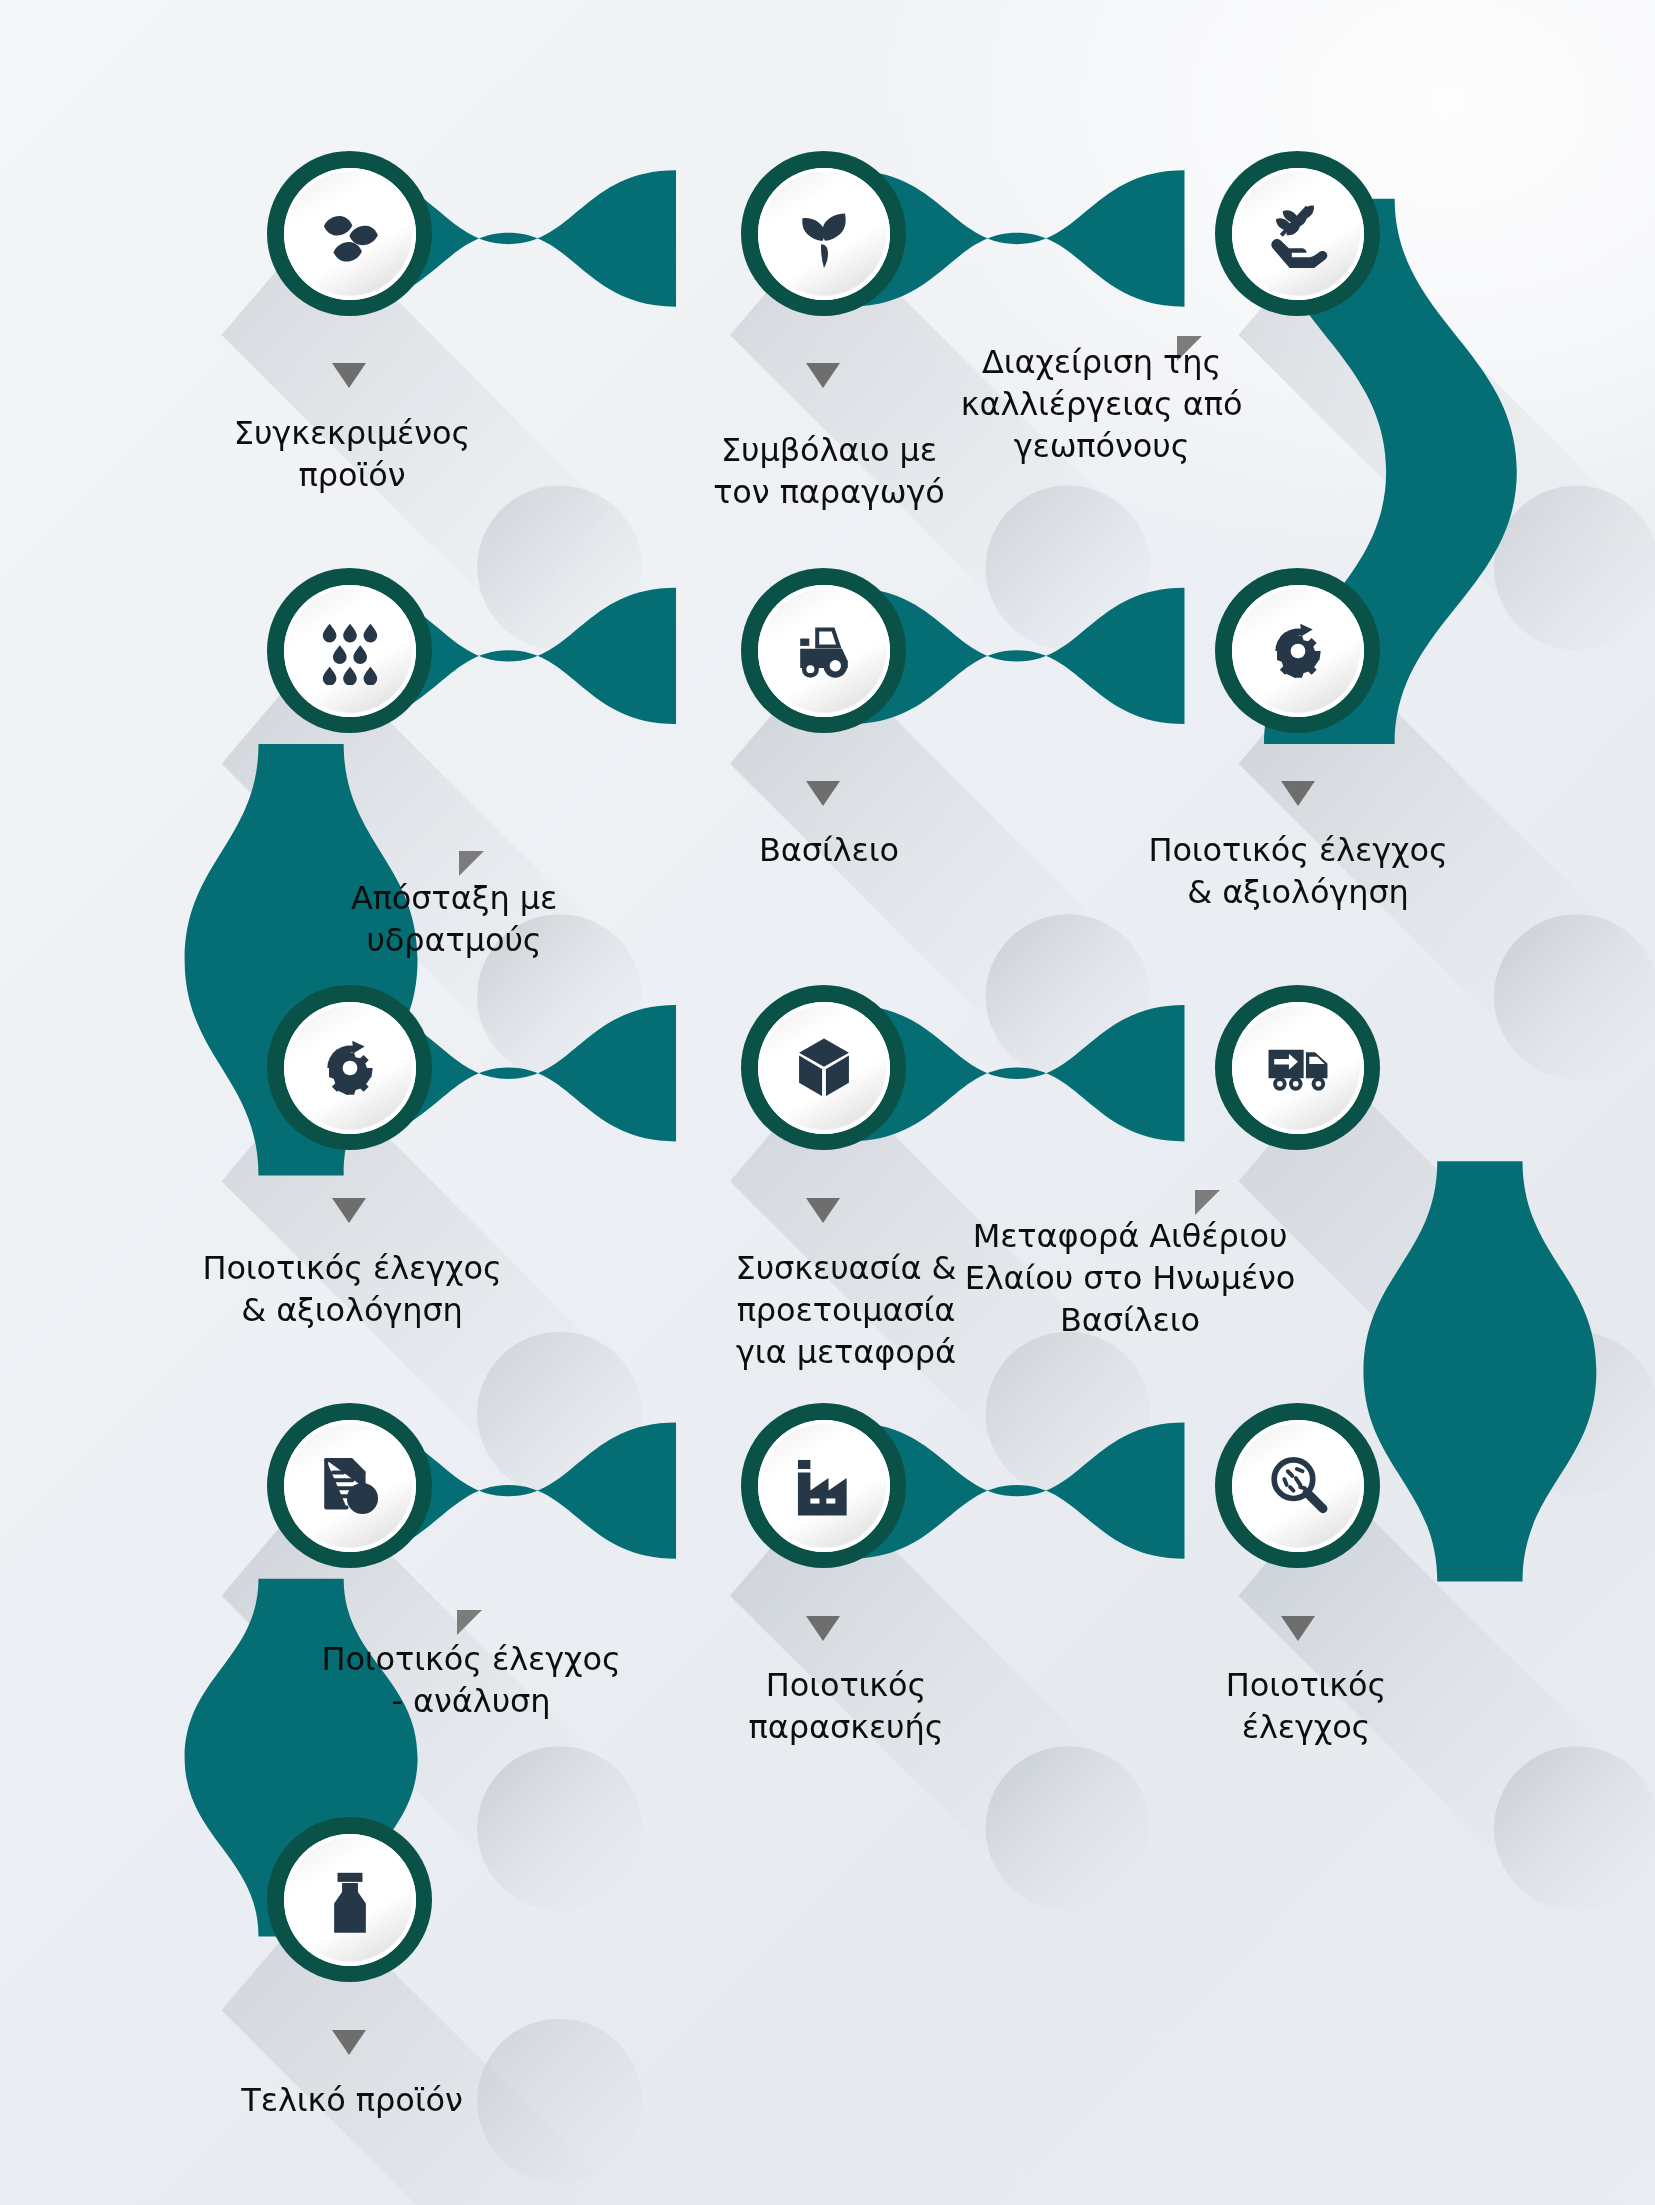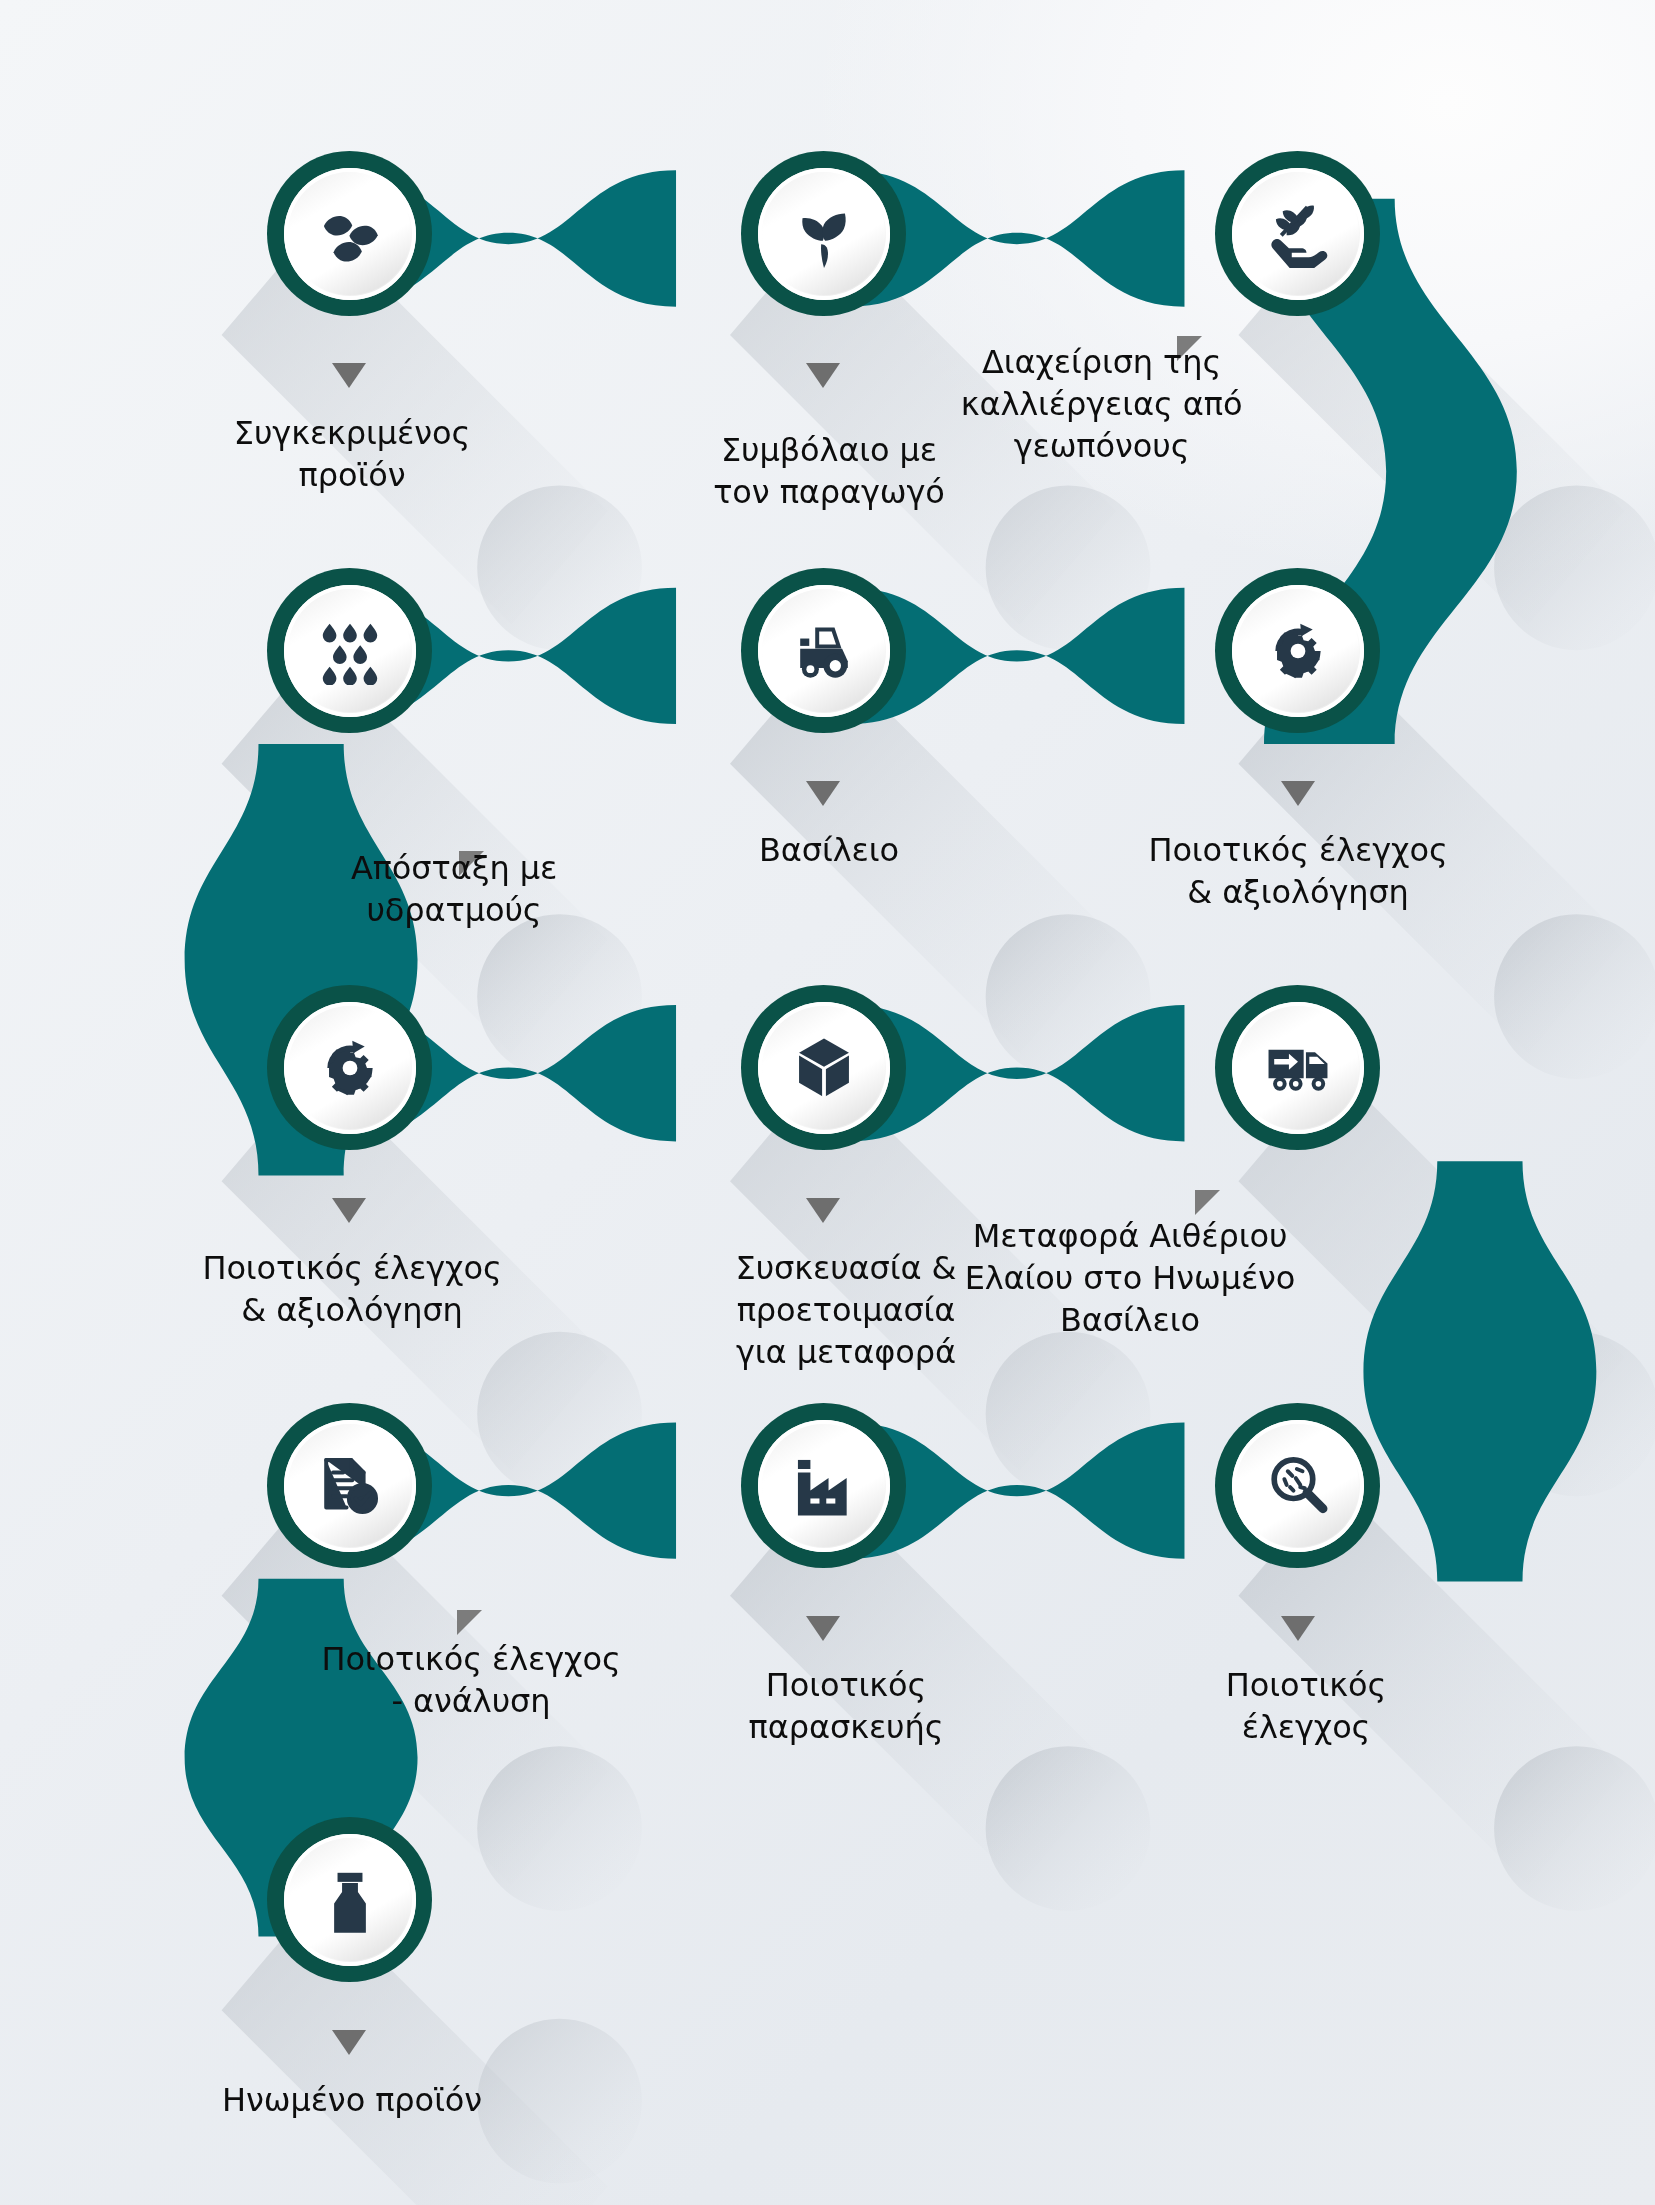--- a/index.html
+++ b/index.html
@@ -215,7 +215,7 @@
     </div>
   </div>
   <div class="arrow tri-right" style="left:459px;top:851px;"></div>
-  <div class="label" style="left:295px;top:847px;width:318px;white-space:pre-line;">Απόσταξη με
+  <div class="label" style="left:295px;top:877px;width:318px;white-space:pre-line;">Απόσταξη με
 υδρατμούς</div>
 
   <div class="node" style="left:741px;top:568px;">

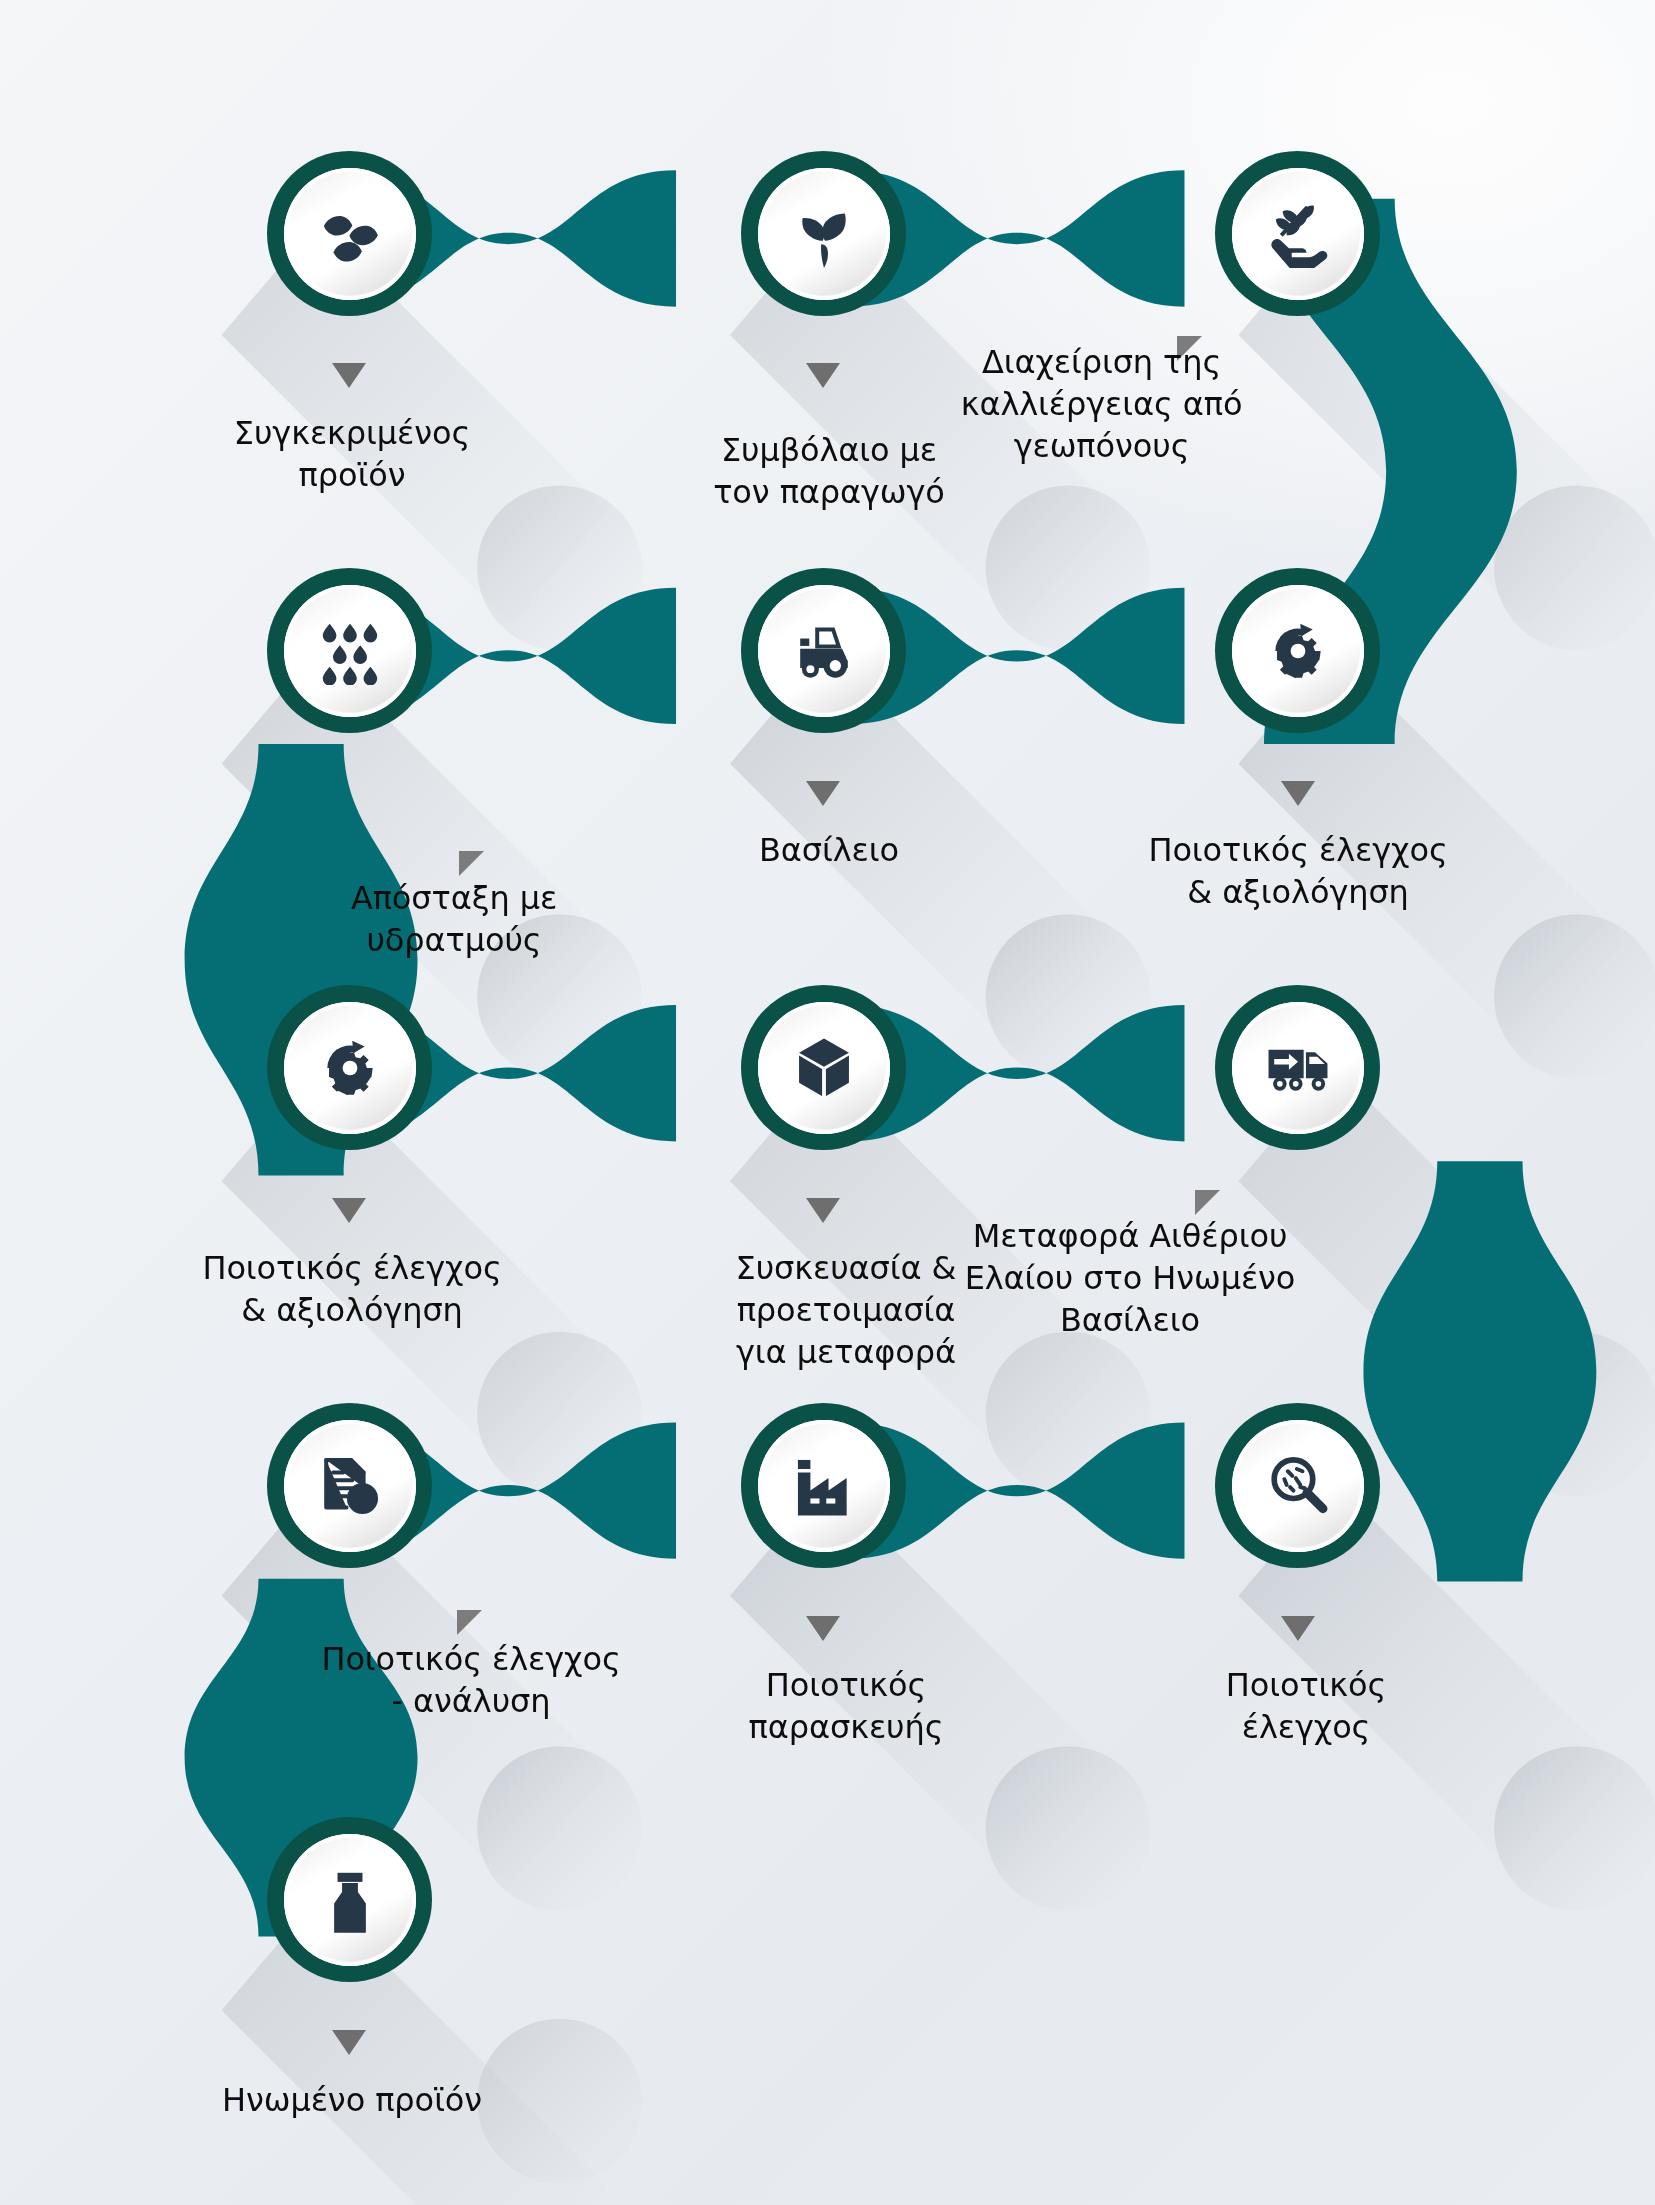--- a/index.html
+++ b/index.html
@@ -379,7 +379,7 @@
     </div>
   </div>
   <div class="arrow" style="left:332px;top:2030px;"></div>
-  <div class="label" style="left:193px;top:2079px;width:318px;white-space:pre-line;">Ηνωμένο προϊόν</div>
+  <div class="label" style="left:193px;top:2079px;width:318px;white-space:pre-line;">Τελικό προϊόν</div>
 
 </div>
 

